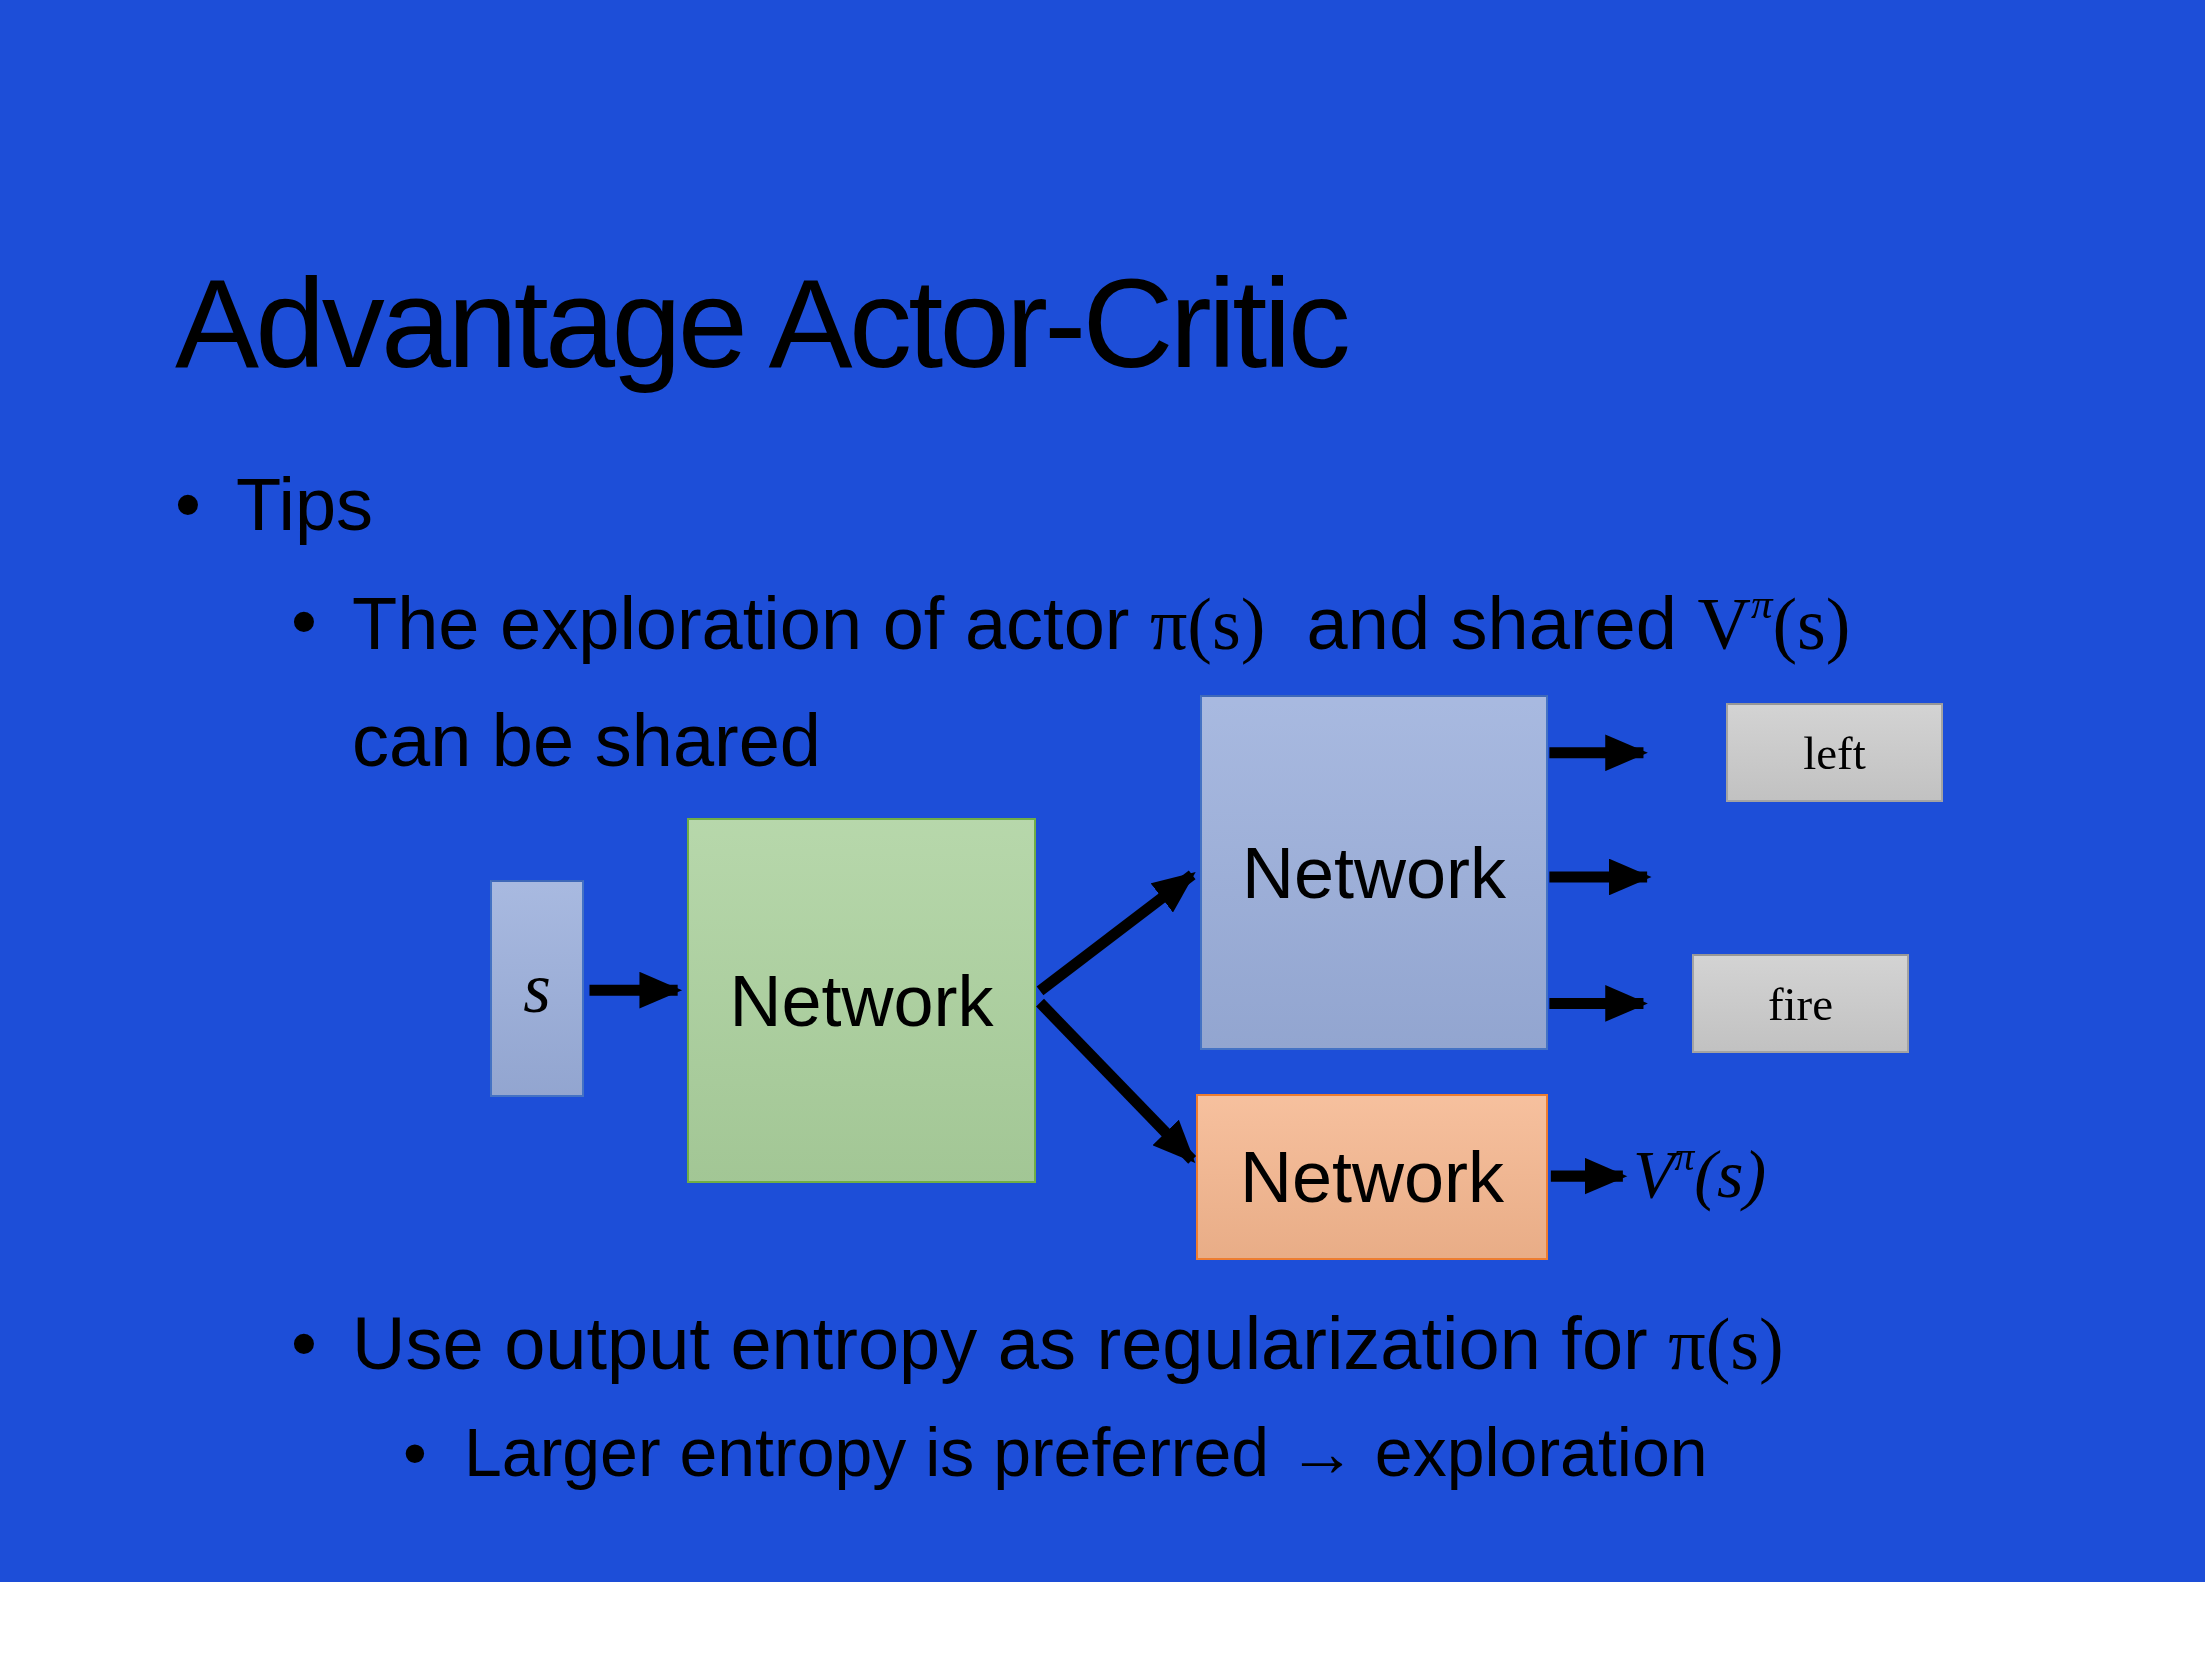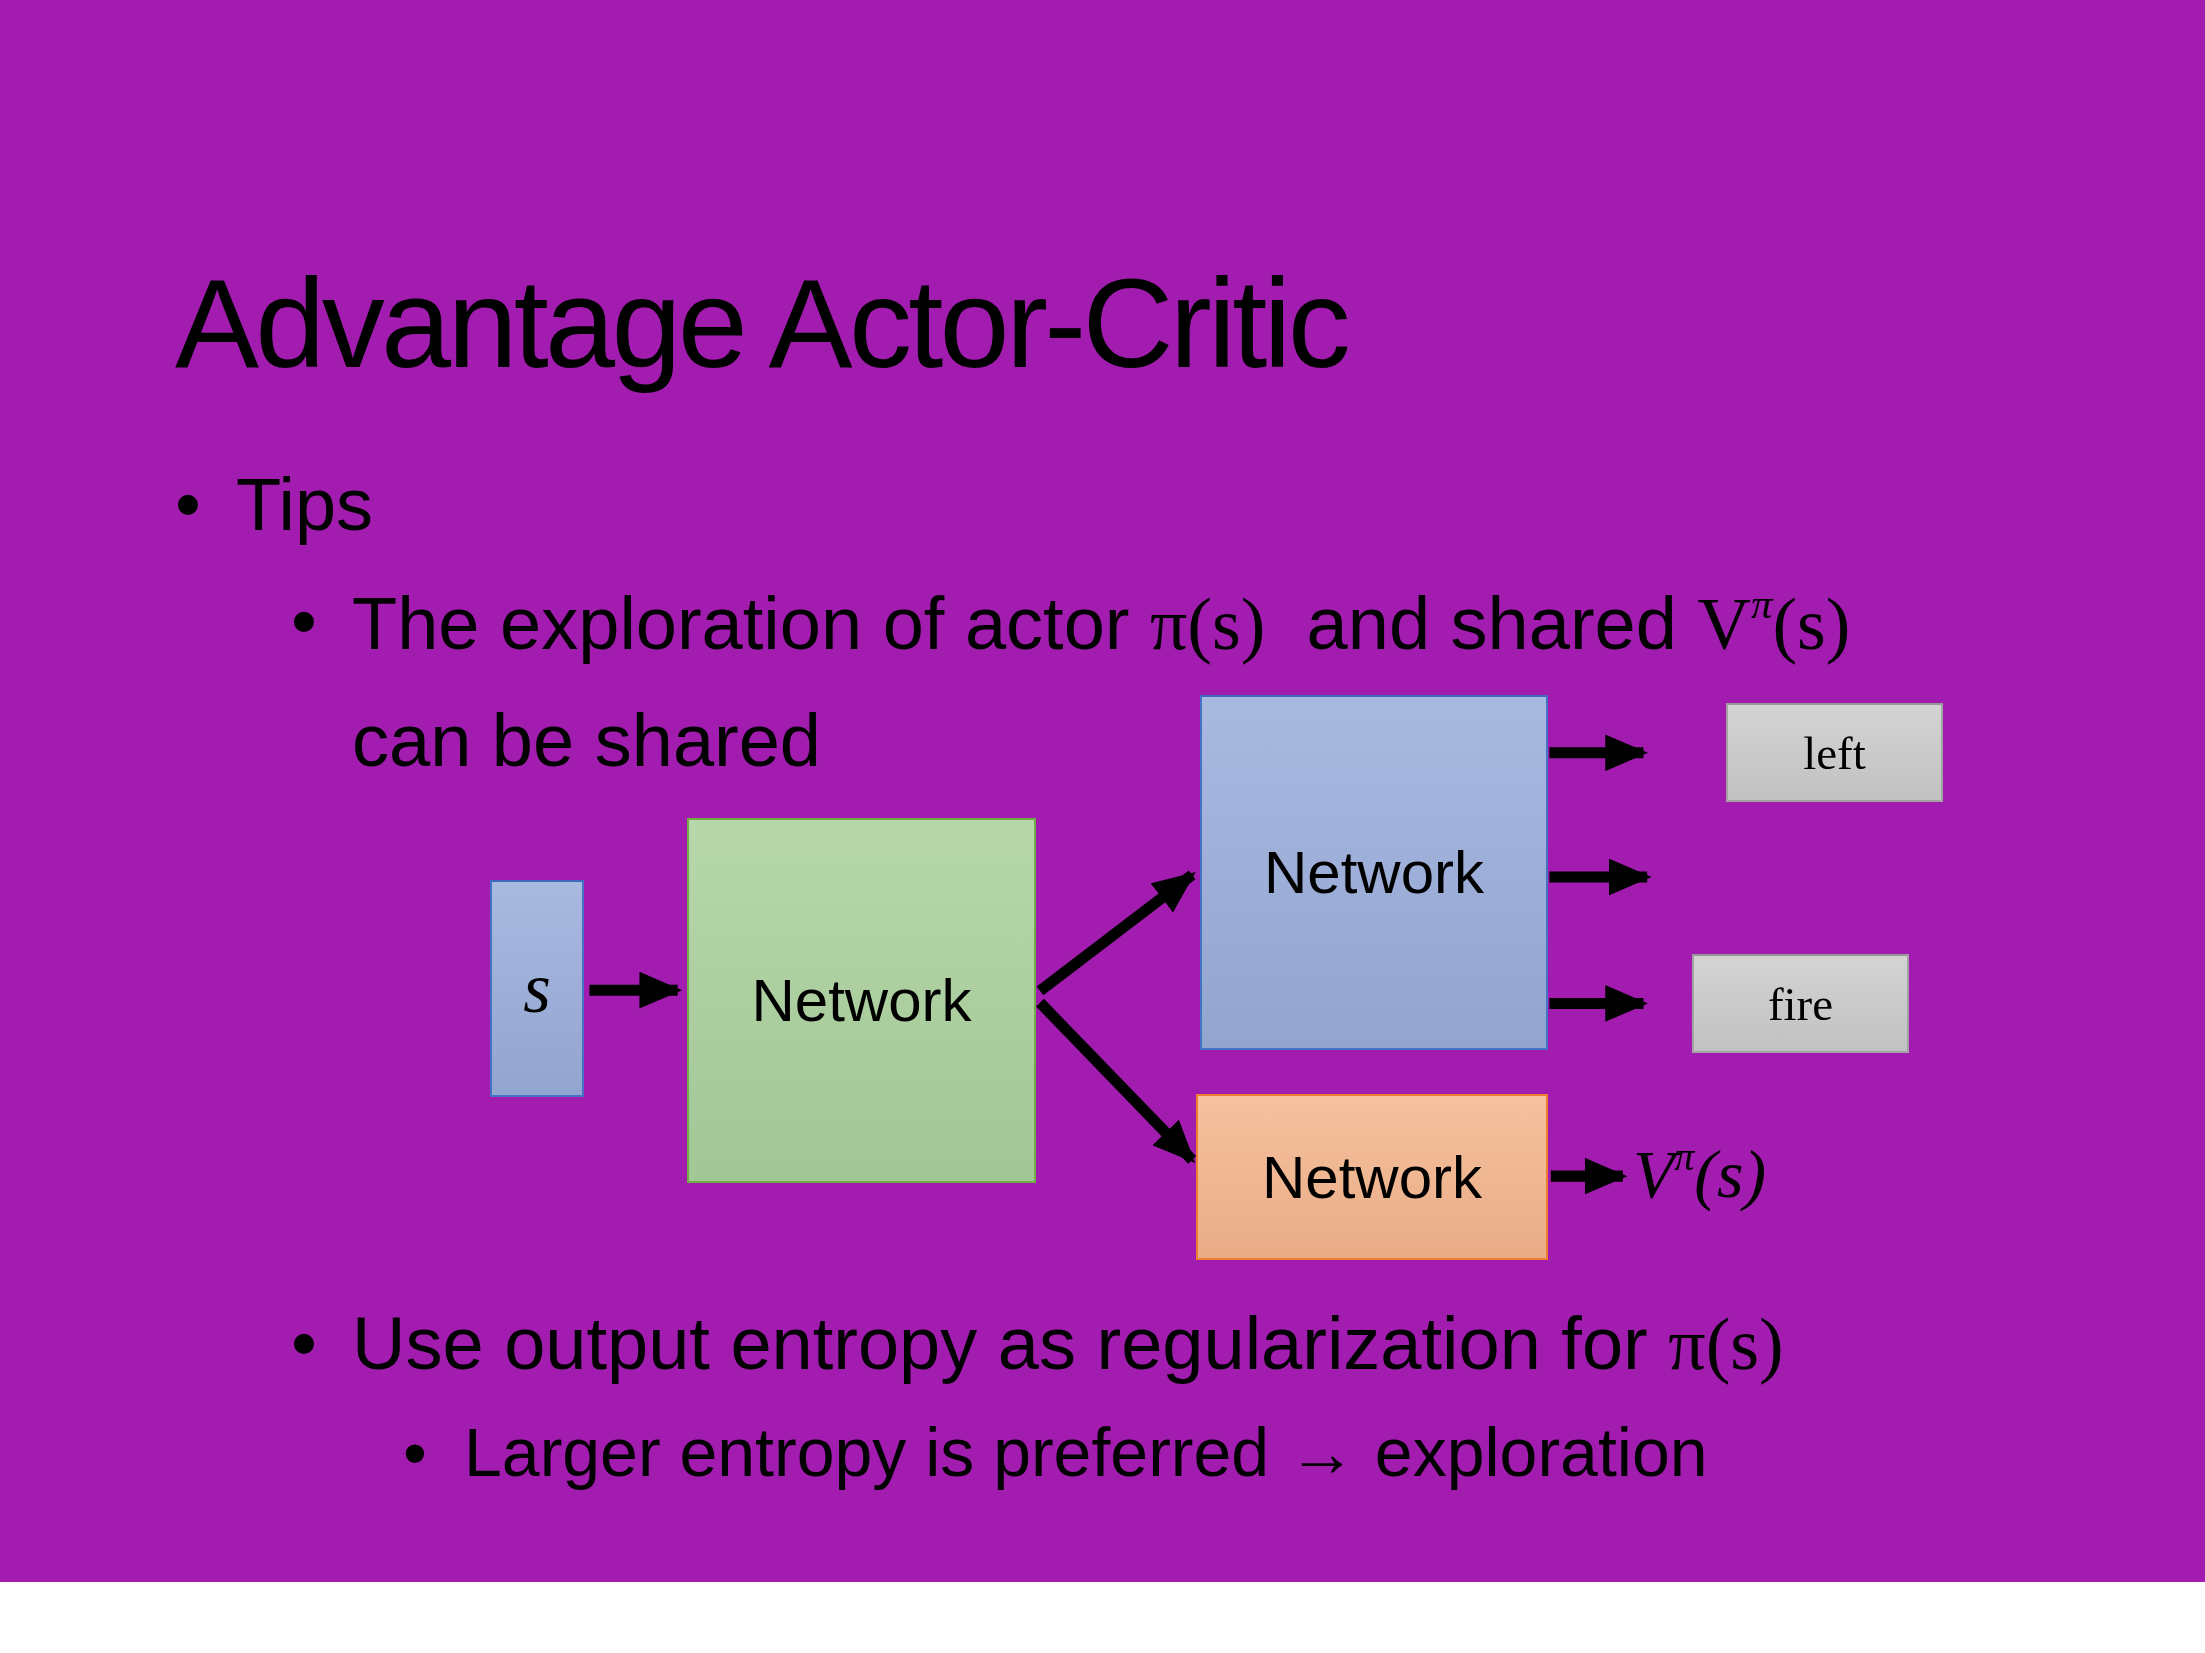--- a/index.html
+++ b/index.html
@@ -3,7 +3,7 @@
 <meta charset="utf-8">
 <style>
   html,body{margin:0;padding:0;width:2205px;height:1654px;background:#ffffff;overflow:hidden;}
-  .slide{position:relative;width:2205px;height:1582px;background:#a21caf;font-family:"Liberation Sans",sans-serif;color:#000;}
+  .slide{position:relative;width:2205px;height:1582px;background:#1d4ed8;font-family:"Liberation Sans",sans-serif;color:#000;}
   .title{position:absolute;left:175px;top:168px;font-size:126px;line-height:1.15;font-weight:400;letter-spacing:-3.7px;white-space:pre;}
   .line{position:absolute;display:flex;align-items:flex-start;white-space:pre;line-height:1.15;}
   .line .bullet{flex:none;width:53px;}

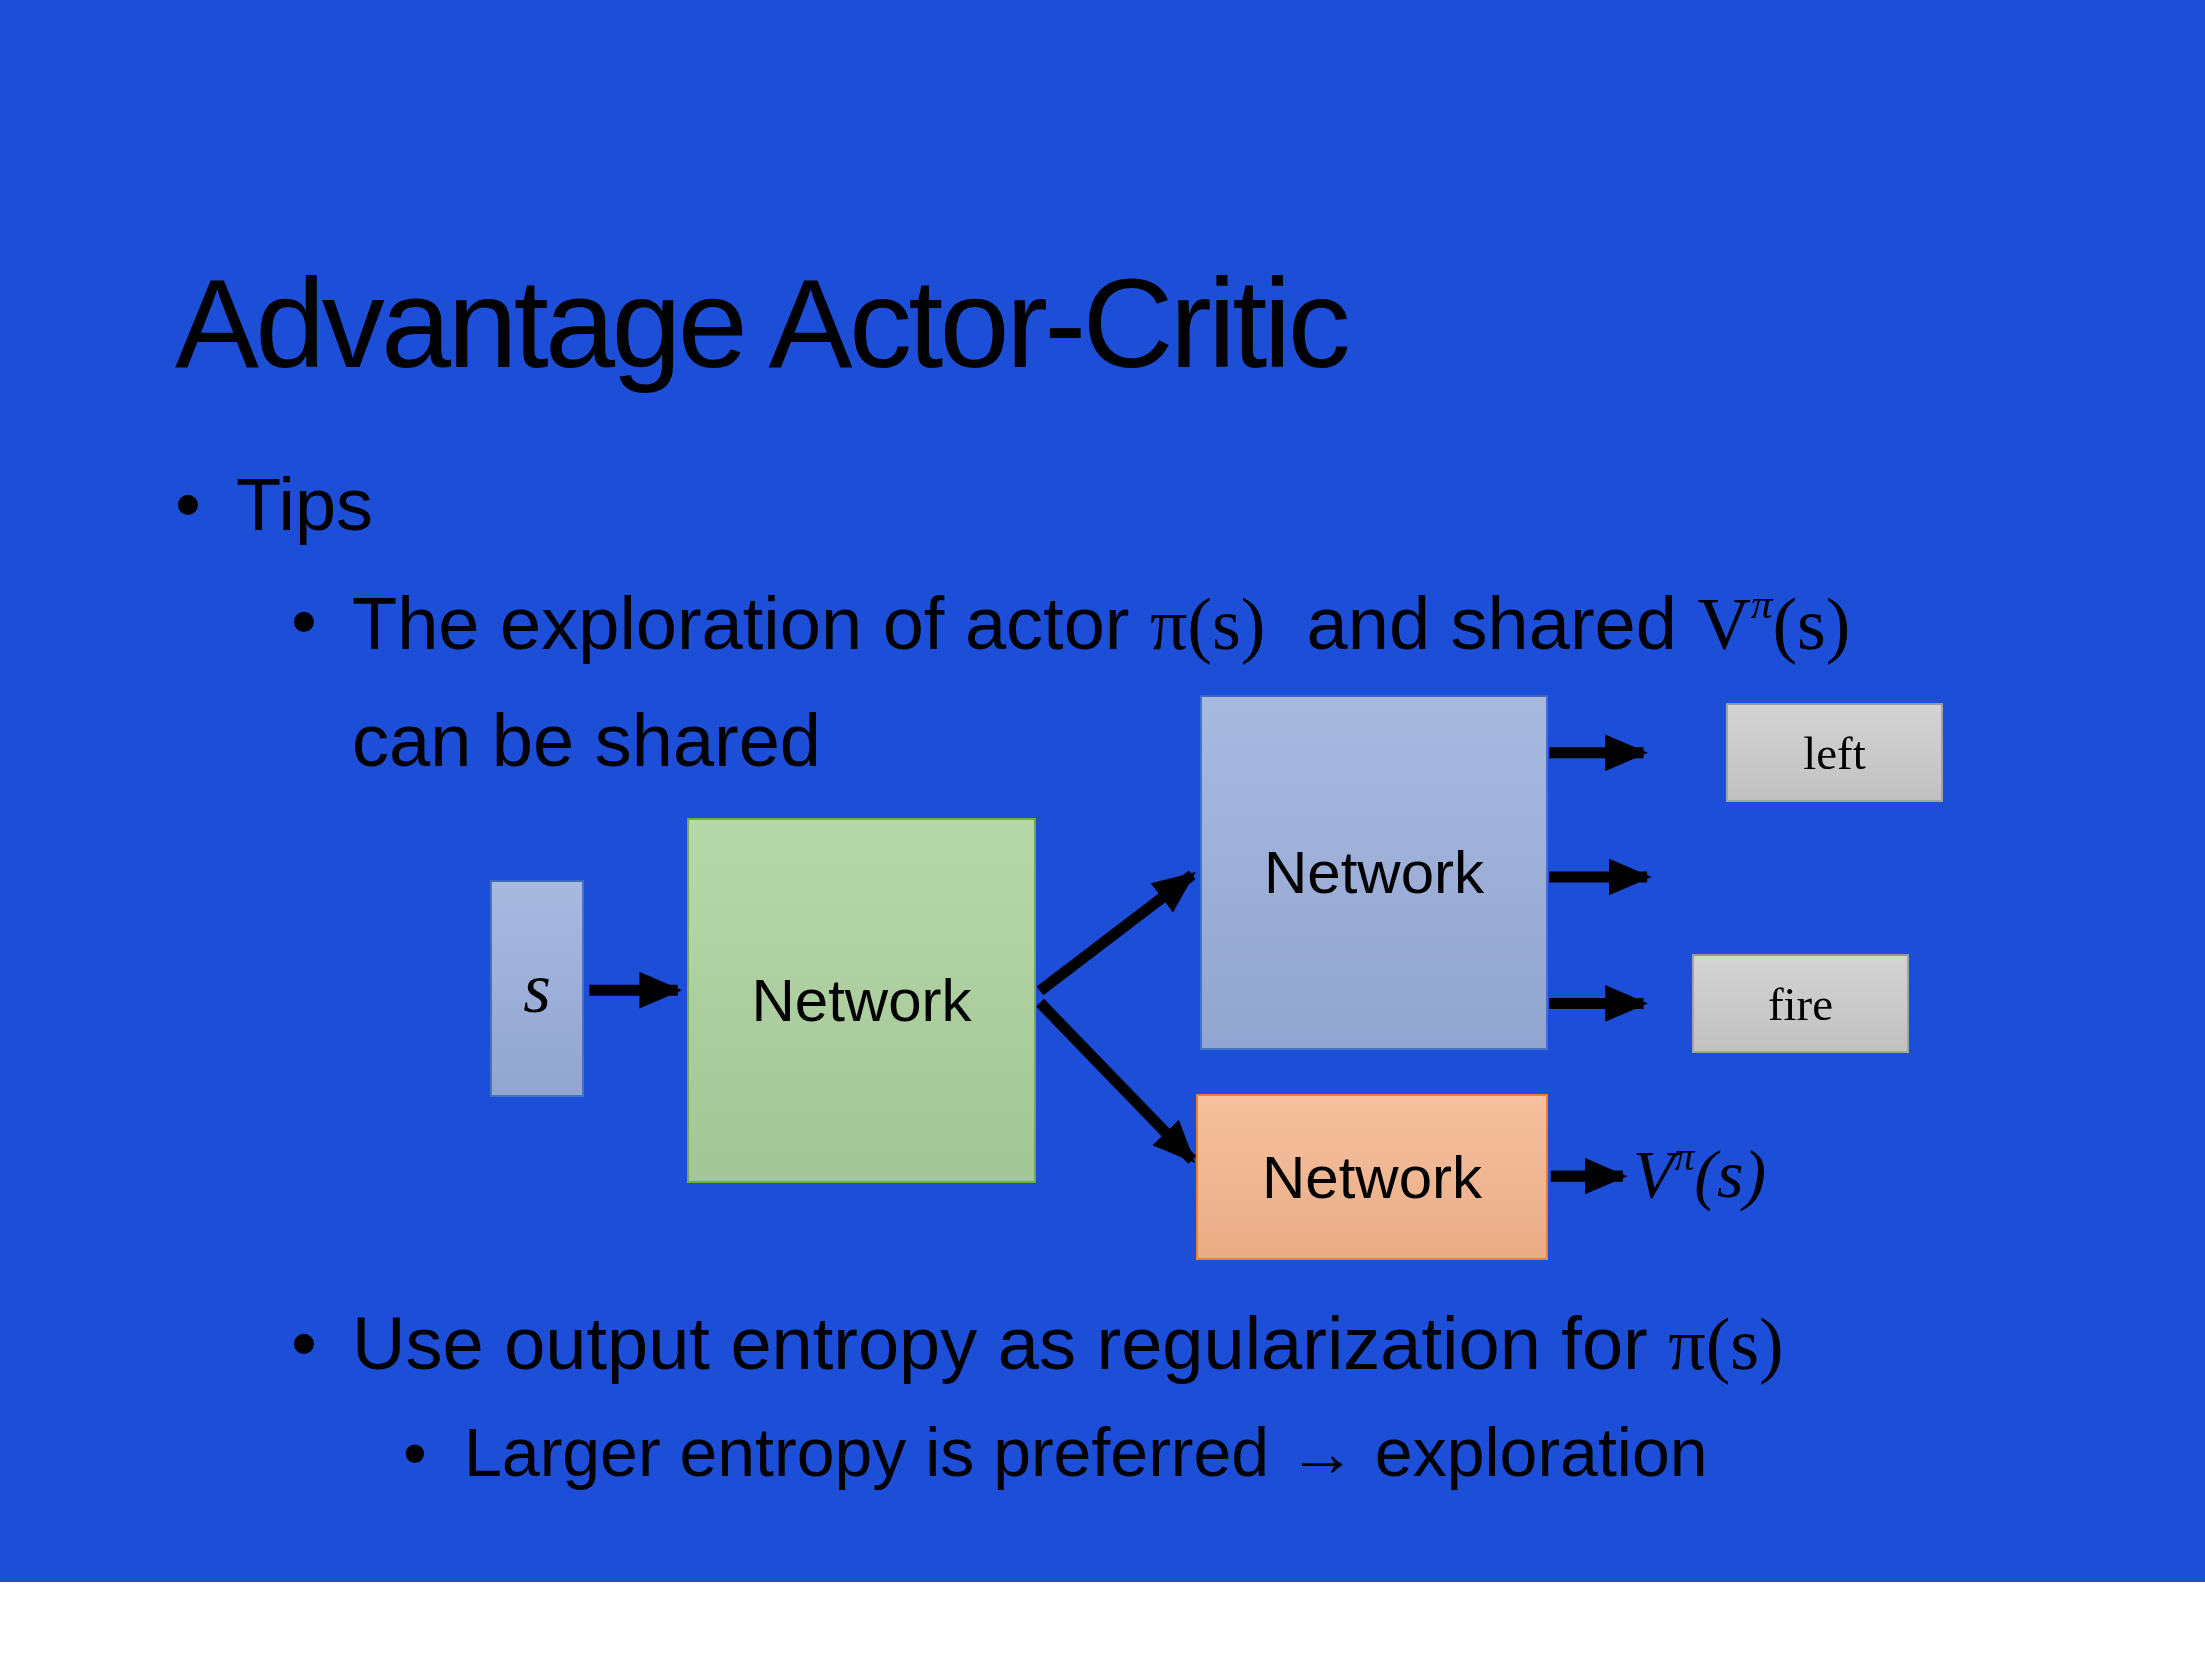--- a/index.html
+++ b/index.html
@@ -31,7 +31,7 @@
   .a-left{left:1726px;top:703px;}
   .a-right{left:1654px;top:828px;}
   .a-fire{left:1692px;top:954px;}
-  .net-label{font-size:60px;font-family:"Liberation Sans",sans-serif;}
+  .net-label{font-size:72px;font-family:"Liberation Sans",sans-serif;}
   .state-label{font-size:71px;font-family:"Liberation Serif",serif;font-style:italic;}
   .action-label{font-size:47px;font-family:"Liberation Serif",serif;}
   .v-output{position:absolute;left:1633px;top:1134px;font-size:68px;font-family:"Liberation Serif",serif;font-style:italic;white-space:pre;}

